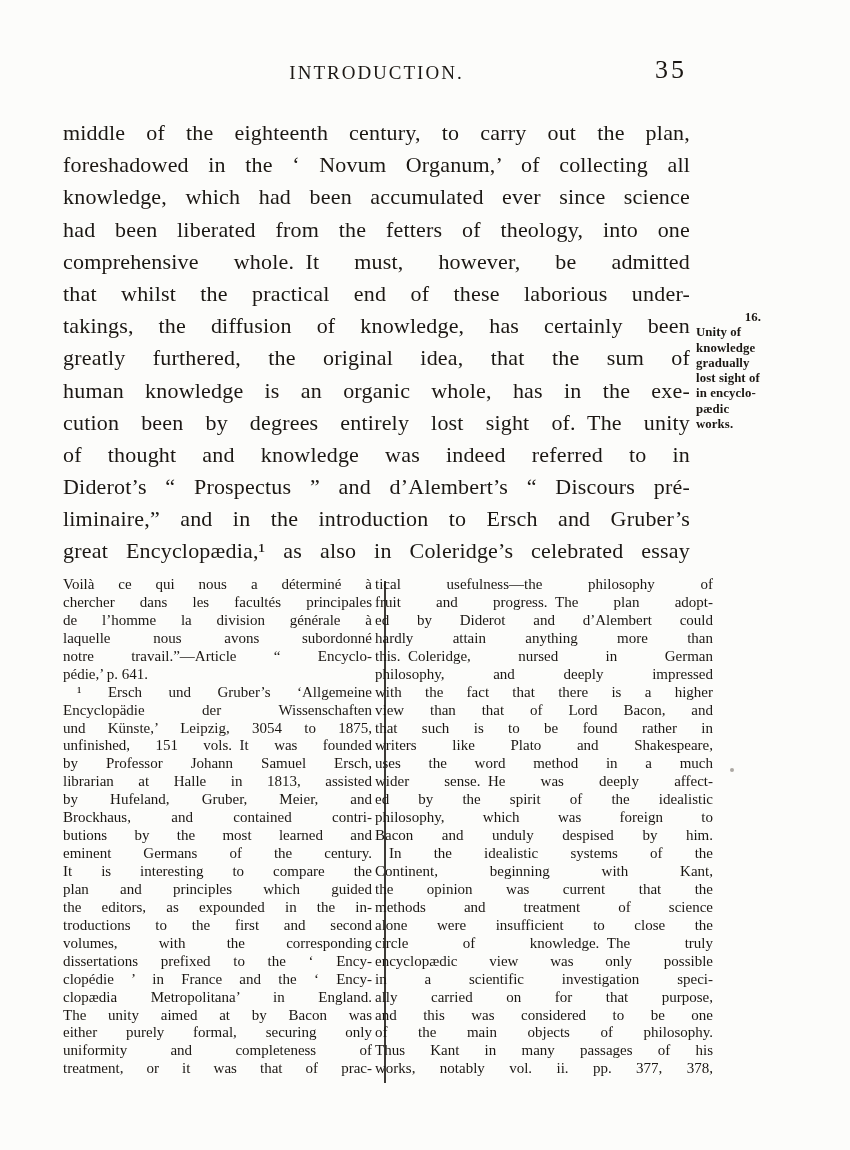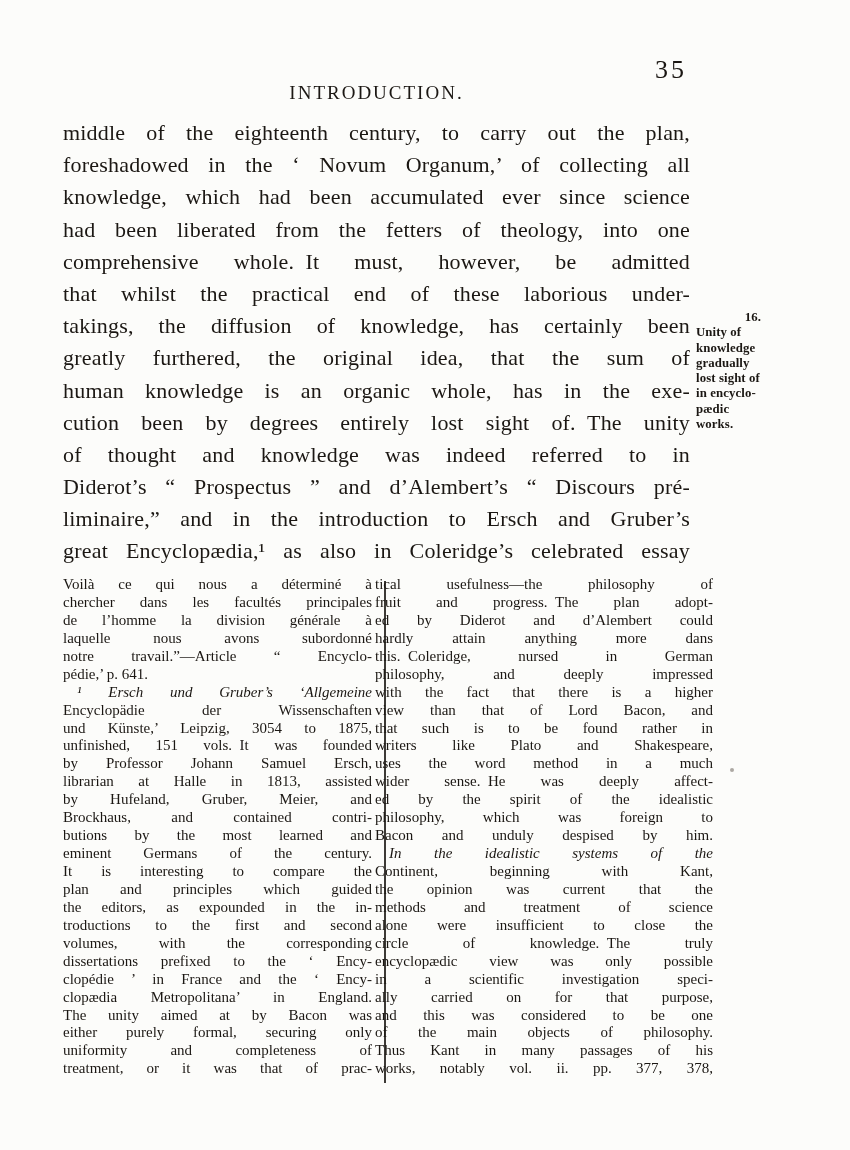--- a/index.html
+++ b/index.html
@@ -11,7 +11,7 @@
   }
   .running-head {
     position:absolute; left:63px; top:62px; width:627px;
-    text-align:center; font-size:19px; letter-spacing:2px; font-weight:400;margin-top:20px;
+    text-align:center; font-size:19px; letter-spacing:2px; font-weight:400;
   }
   .page-number {
     position:absolute; left:655px; top:55px; width:45px;

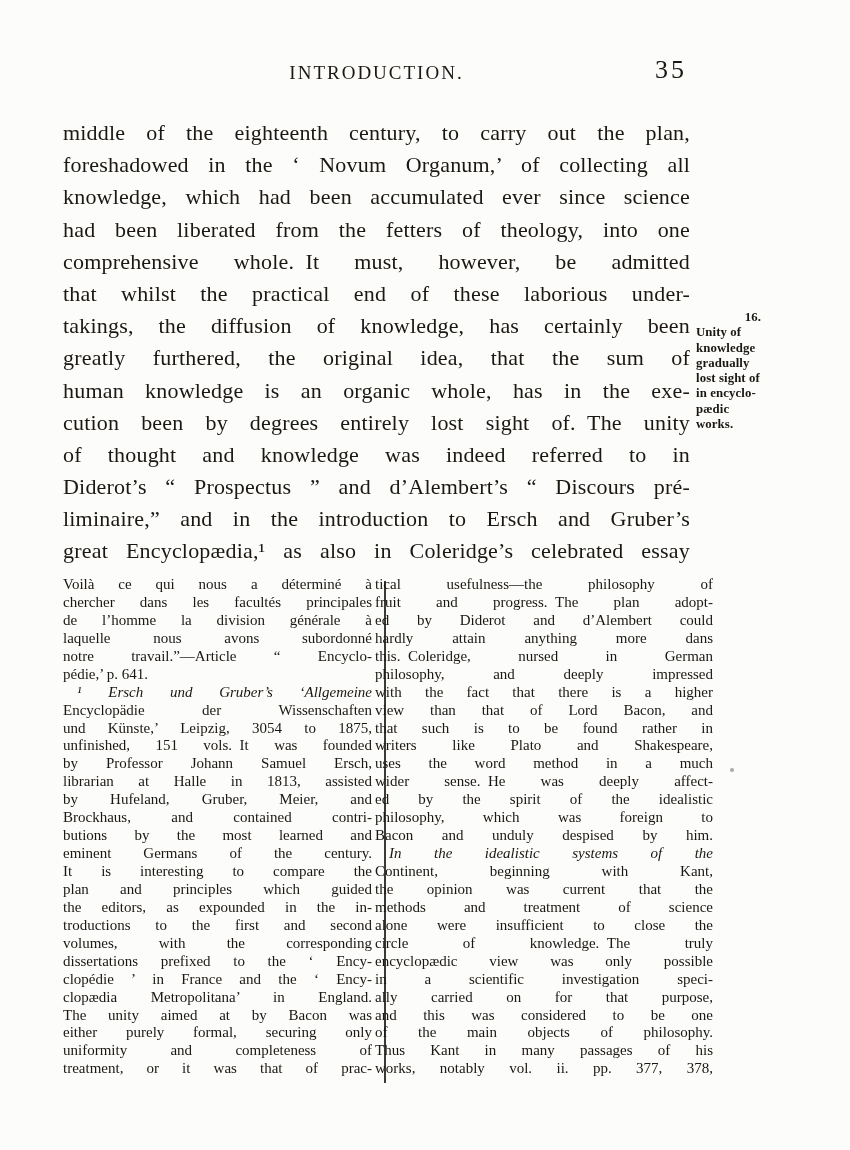--- a/index.html
+++ b/index.html
@@ -123,7 +123,7 @@
       <div class="line">tical usefulness—the philosophy of</div>
       <div class="line">fruit and progress. The plan adopt-</div>
       <div class="line">ed by Diderot and d’Alembert could</div>
-      <div class="line">hardly attain anything more dans</div>
+      <div class="line">hardly attain anything more than</div>
       <div class="line">this. Coleridge, nursed in German</div>
       <div class="line">philosophy, and deeply impressed</div>
       <div class="line">with the fact that there is a higher</div>

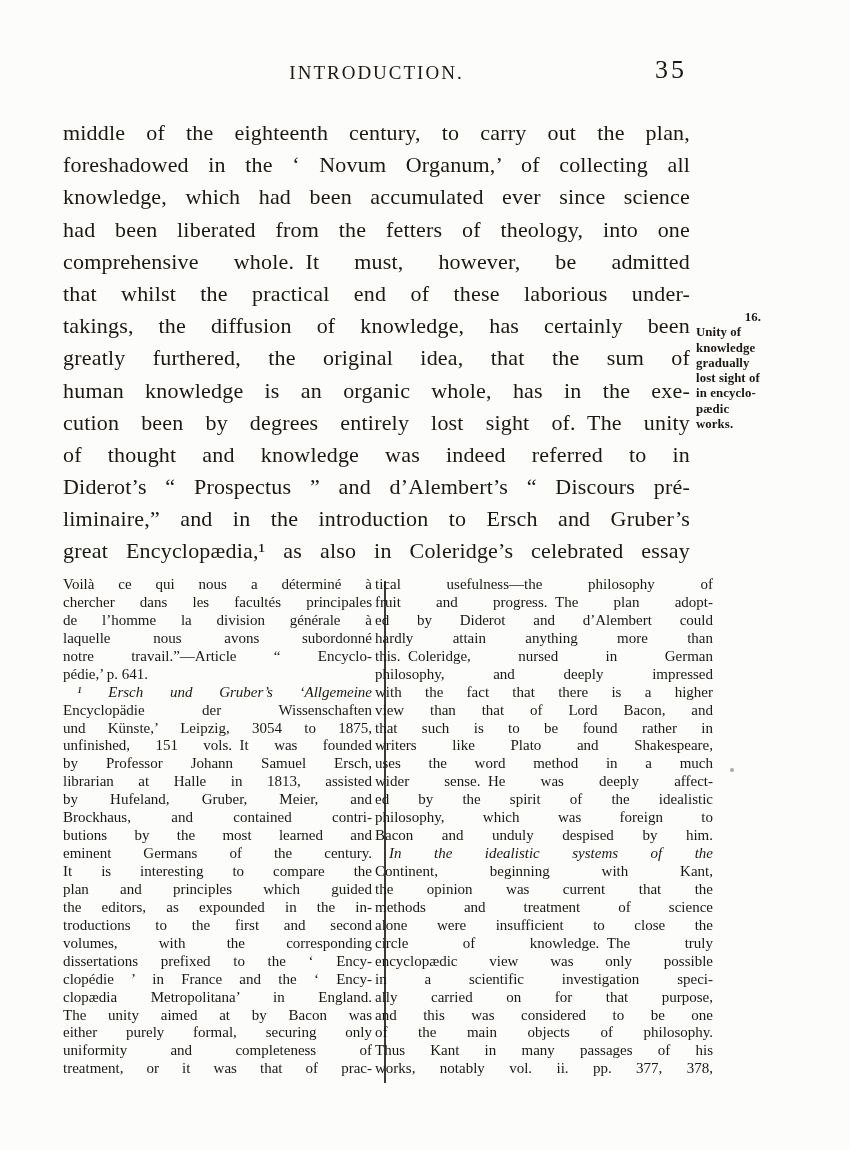--- a/index.html
+++ b/index.html
@@ -37,7 +37,7 @@
     line-height:17.95px; height:17.95px; text-align:justify;
     text-align-last:justify; text-justify:inter-word; white-space:nowrap;
   }
-  .footnotes .line.indent { text-indent:14px;font-style:italic; }
+  .footnotes .line.indent { text-indent:14px; }
   .footnotes .line.end { text-align-last:left; }
   .column-rule {
     position:absolute; left:384px; top:581px; width:2px; height:502px;

